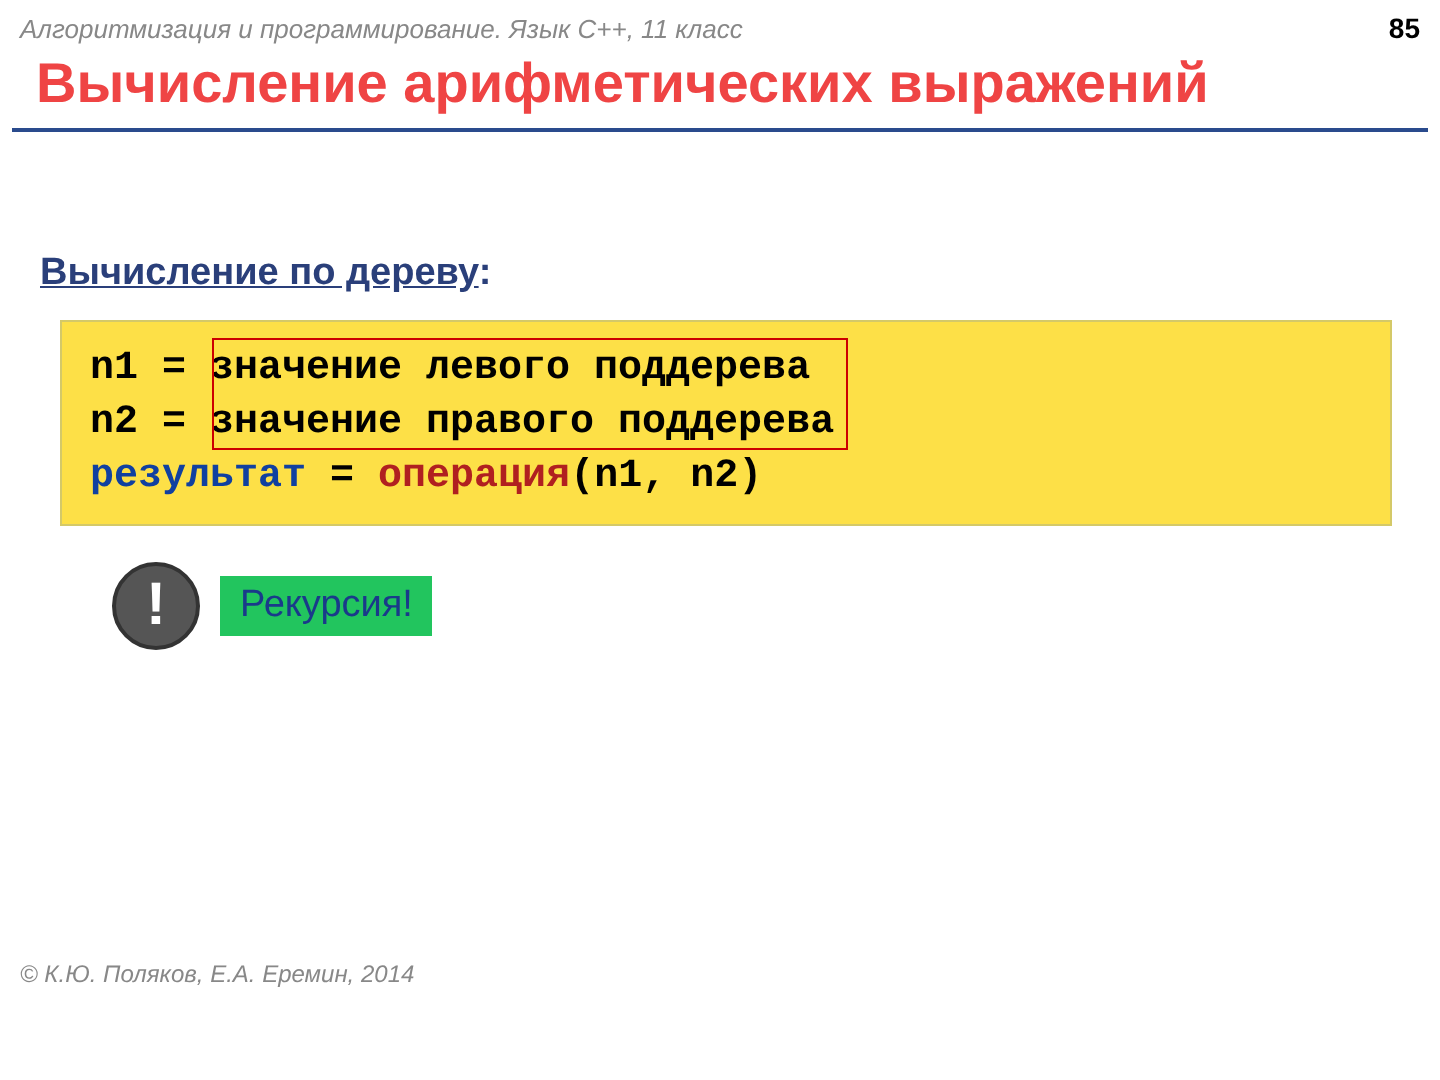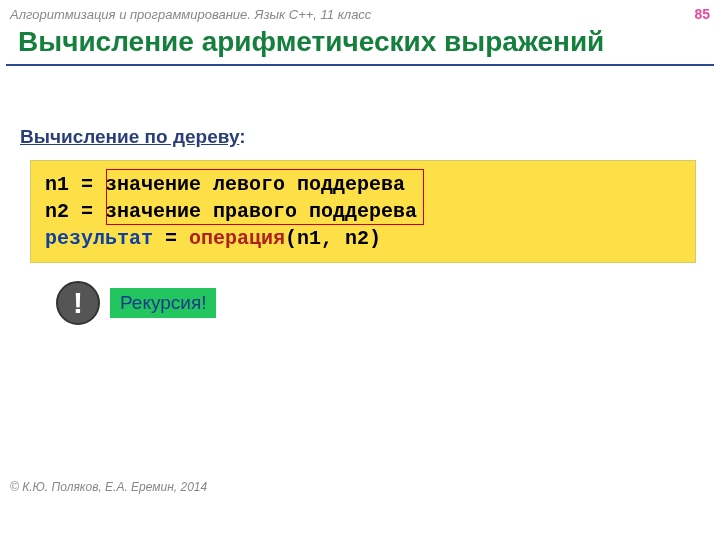--- a/index.html
+++ b/index.html
@@ -7,7 +7,7 @@
   .page { width: 720px; height: 500px; position: relative; }
   .header-bar { display: flex; justify-content: space-between; align-items: baseline; padding: 6px 10px 2px 10px; }
   .header-text { font-size: 13px; font-style: italic; color: #888; }
-  .page-num { font-size: 14px; font-weight: bold; color: #ec4899; }
+  .page-num { font-size: 14px; font-weight: bold; color: #000000; }
   .title { font-size: 28px; font-weight: bold; color: #15803d; padding: 2px 12px 6px 12px; border-bottom: 2px solid #2a4b8d; margin: 0 6px; }
   .subtitle { font-size: 19px; font-weight: bold; color: #2a3f7a; padding: 12px 20px 8px 20px; margin-top: 48px; }
   .subtitle u { text-decoration: underline; }

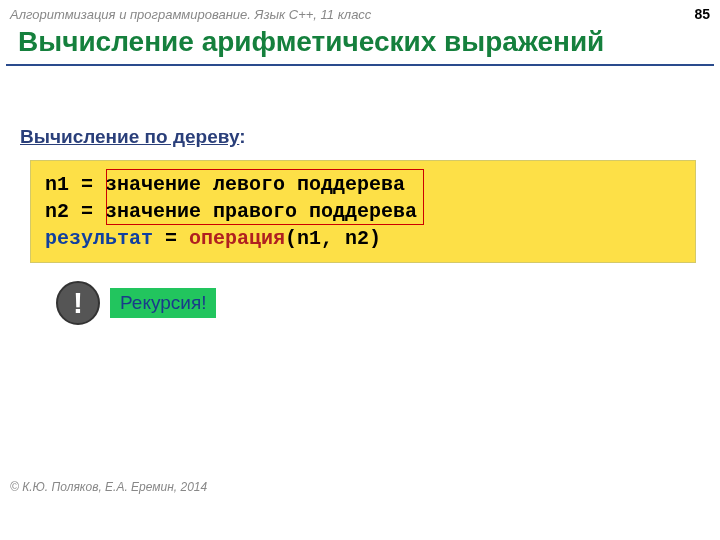--- a/index.html
+++ b/index.html
@@ -8,7 +8,7 @@
   .header-bar { display: flex; justify-content: space-between; align-items: baseline; padding: 6px 10px 2px 10px; }
   .header-text { font-size: 13px; font-style: italic; color: #888; }
   .page-num { font-size: 14px; font-weight: bold; color: #000000; }
-  .title { font-size: 28px; font-weight: bold; color: #15803d; padding: 2px 12px 6px 12px; border-bottom: 2px solid #2a4b8d; margin: 0 6px; }
+  .title { font-size: 28px; font-weight: bold; color: #ef4444; padding: 2px 12px 6px 12px; border-bottom: 2px solid #2a4b8d; margin: 0 6px; }
   .subtitle { font-size: 19px; font-weight: bold; color: #2a3f7a; padding: 12px 20px 8px 20px; margin-top: 48px; }
   .subtitle u { text-decoration: underline; }
   .code-block { margin: 4px 24px 0 30px; background: #fde047; border: 1px solid #d4c968; padding: 10px 14px; font-family: "Courier New", monospace; font-size: 20px; font-weight: bold; color: #000; line-height: 1.35; position: relative; }

